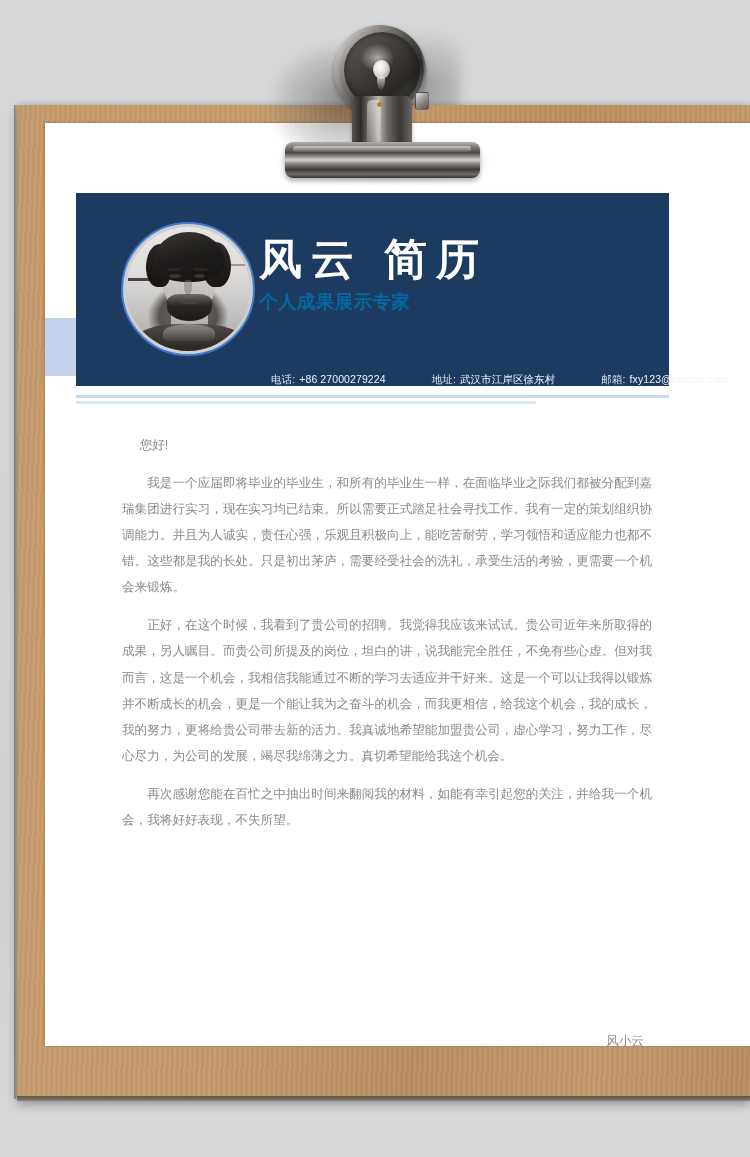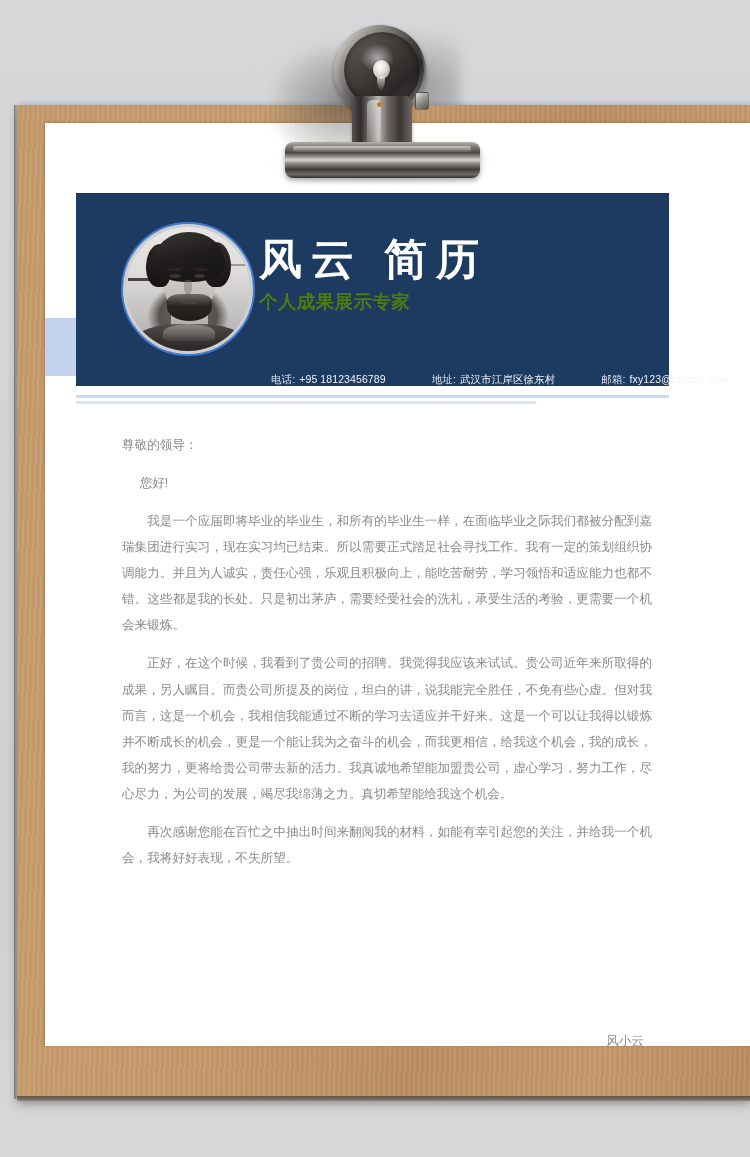--- a/index.html
+++ b/index.html
@@ -200,7 +200,7 @@
   }
   .resume-subtitle {
     margin-top: 7px;
-    color: #4d7c0f;
+    color: #0369a1;
     font-size: 18.5px;
     font-weight: 700;
     letter-spacing: 0.4px;

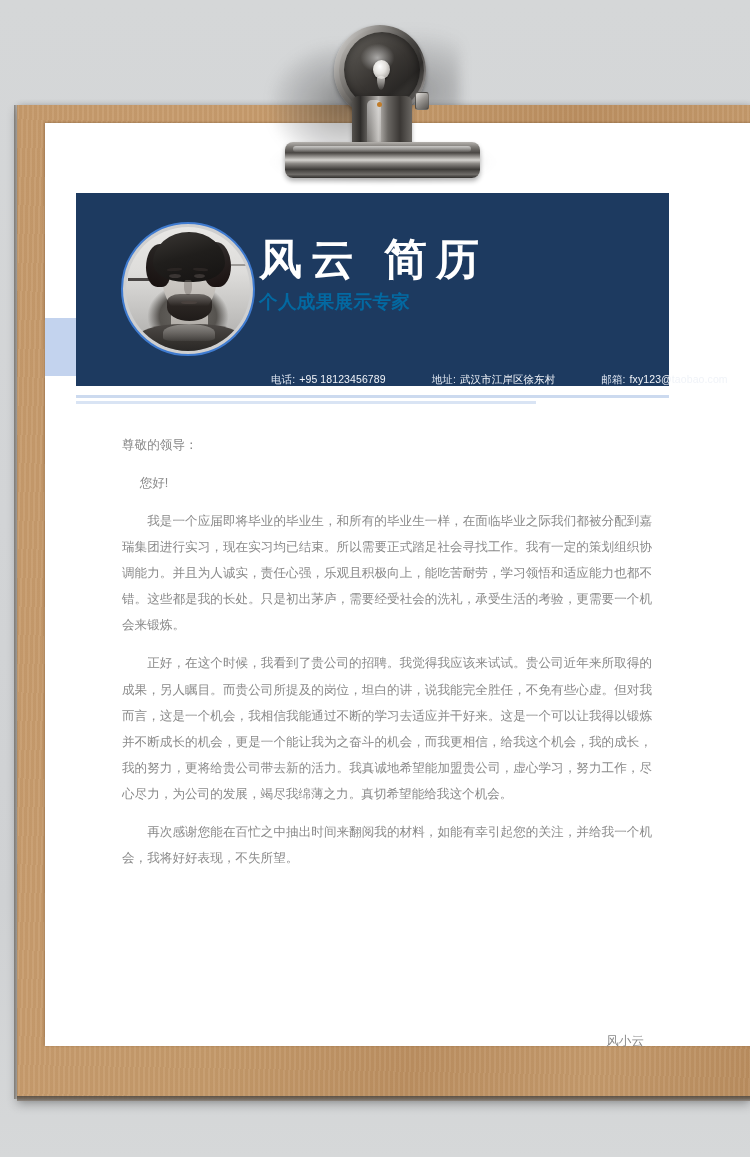--- a/index.html
+++ b/index.html
@@ -399,7 +399,7 @@
     <div class="contact-row">
       <div class="contact-item">
         <span class="contact-label">电话:</span>
-        <span class="contact-value">+95 18123456789</span>
+        <span class="contact-value">+86 27000279224</span>
       </div>
       <div class="contact-item">
         <span class="contact-label">地址:</span>

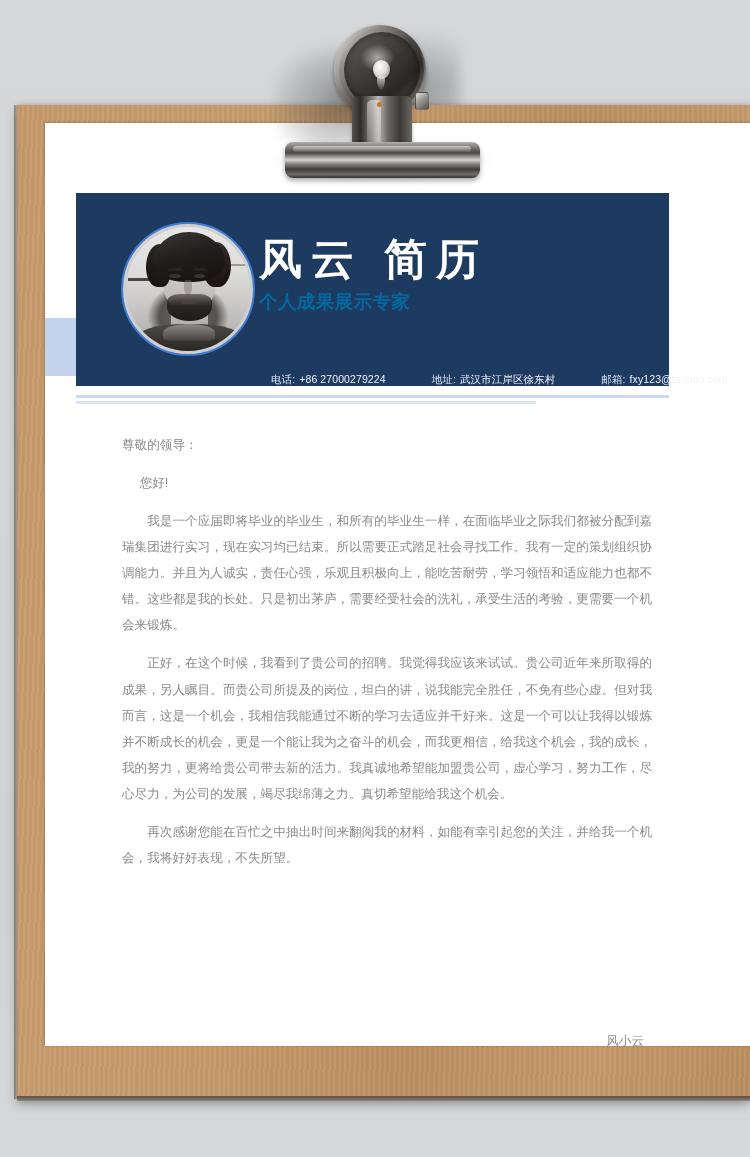--- a/index.html
+++ b/index.html
@@ -415,7 +415,6 @@
     <div class="divider-2"></div>
 
     <div class="letter">
-      <p class="salutation">尊敬的领导：</p>
       <p class="greeting">您好!</p>
       <p class="para">我是一个应届即将毕业的毕业生，和所有的毕业生一样，在面临毕业之际我们都被分配到嘉瑞集团进行实习，现在实习均已结束。所以需要正式踏足社会寻找工作。我有一定的策划组织协调能力。并且为人诚实，责任心强，乐观且积极向上，能吃苦耐劳，学习领悟和适应能力也都不错。这些都是我的长处。只是初出茅庐，需要经受社会的洗礼，承受生活的考验，更需要一个机会来锻炼。</p>
       <p class="para">正好，在这个时候，我看到了贵公司的招聘。我觉得我应该来试试。贵公司近年来所取得的成果，另人瞩目。而贵公司所提及的岗位，坦白的讲，说我能完全胜任，不免有些心虚。但对我而言，这是一个机会，我相信我能通过不断的学习去适应并干好来。这是一个可以让我得以锻炼并不断成长的机会，更是一个能让我为之奋斗的机会，而我更相信，给我这个机会，我的成长，我的努力，更将给贵公司带去新的活力。我真诚地希望能加盟贵公司，虚心学习，努力工作，尽心尽力，为公司的发展，竭尽我绵薄之力。真切希望能给我这个机会。</p>

